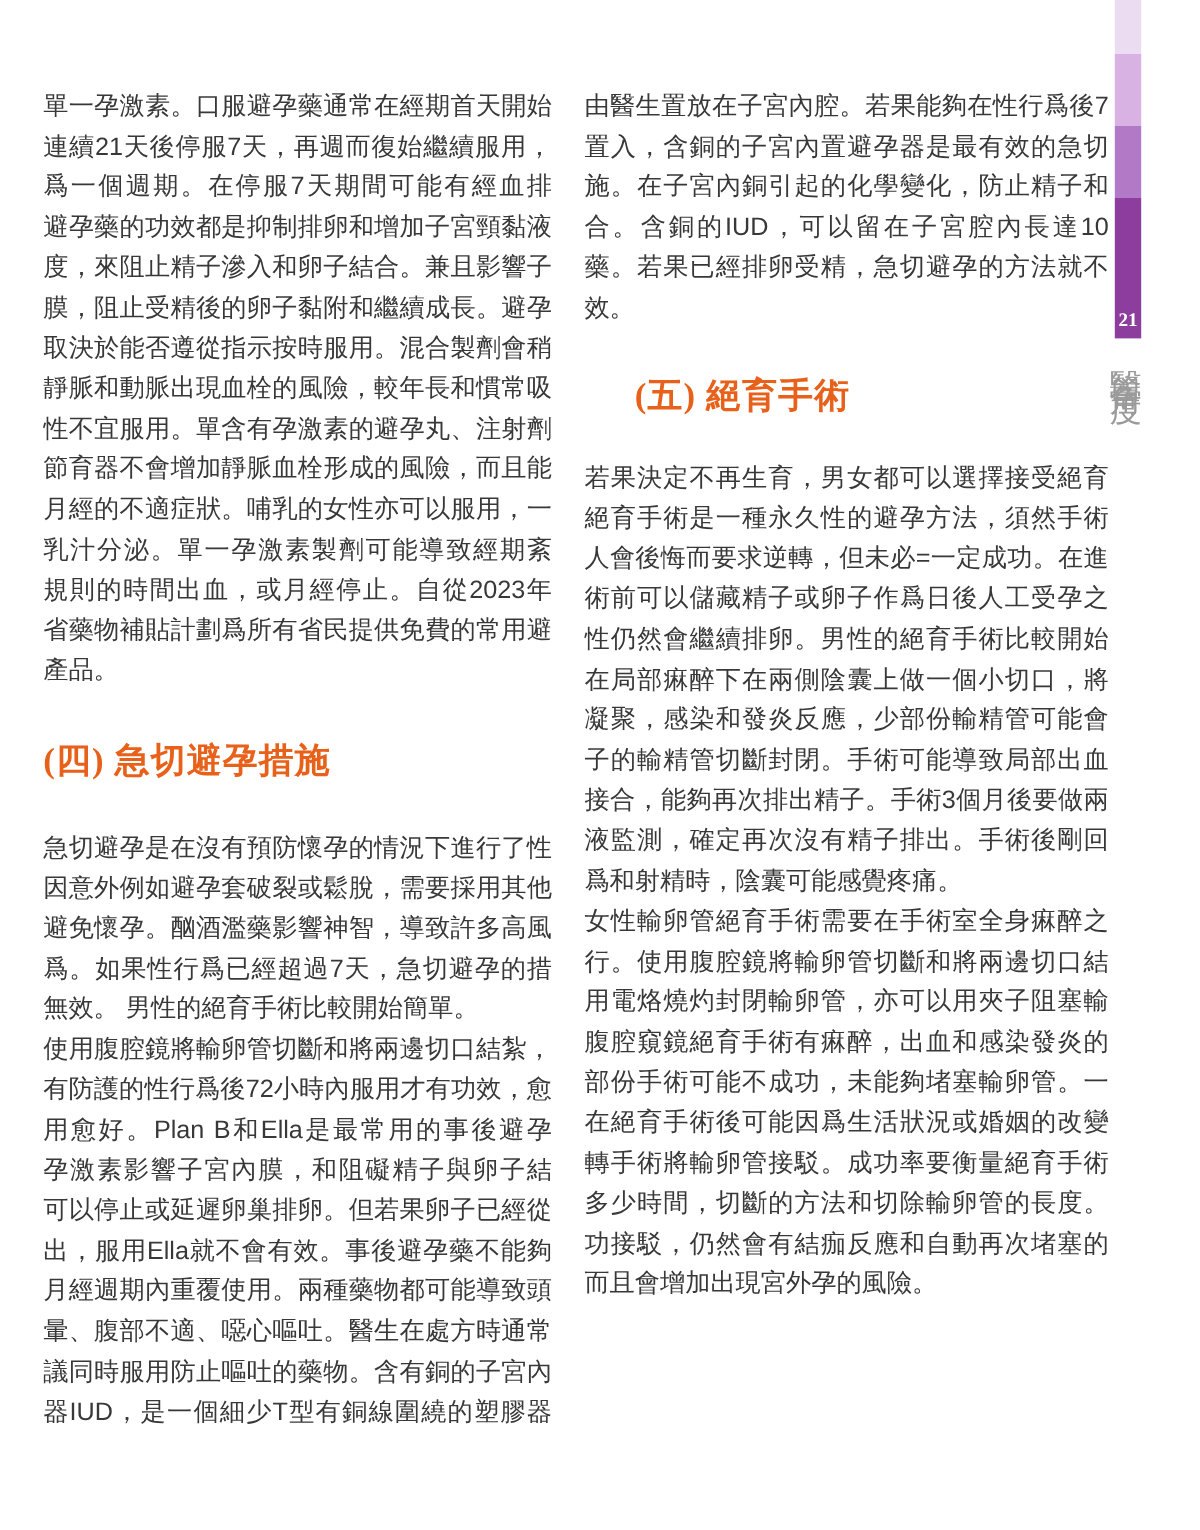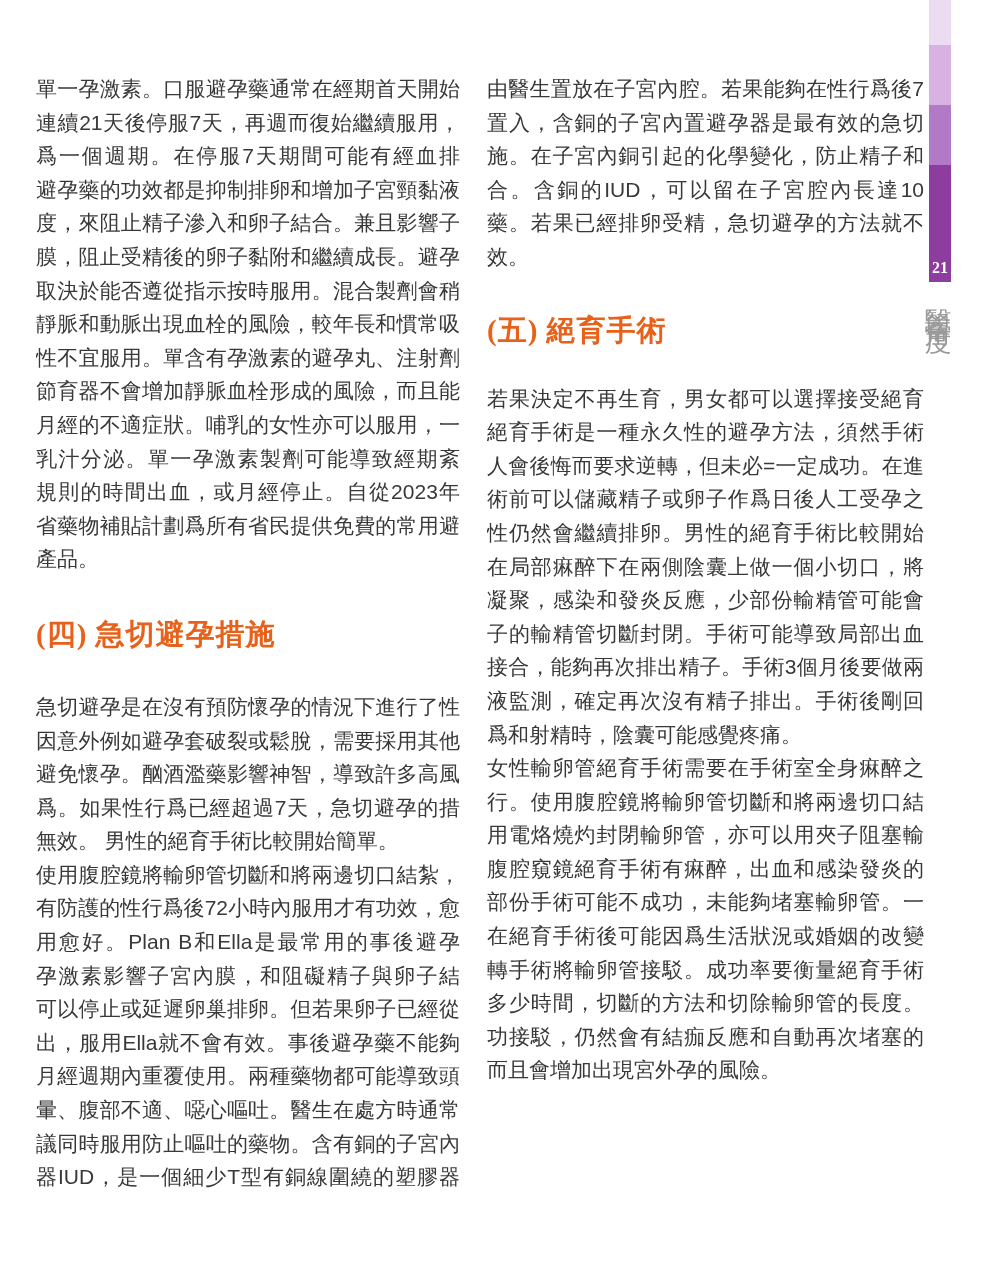--- a/index.html
+++ b/index.html
@@ -40,7 +40,7 @@
     letter-spacing: 1px;
   }
   .col-left  .heading { margin-top: 39px; margin-bottom: 37px; }
-  .col-right .heading { margin-top: 37px; margin-bottom: 33px; }
+  .col-right .heading { margin-top: 37px; margin-bottom: 33px; margin-left: 42px; }
   .tab-strip {
     position: absolute;
     left: 929px;

